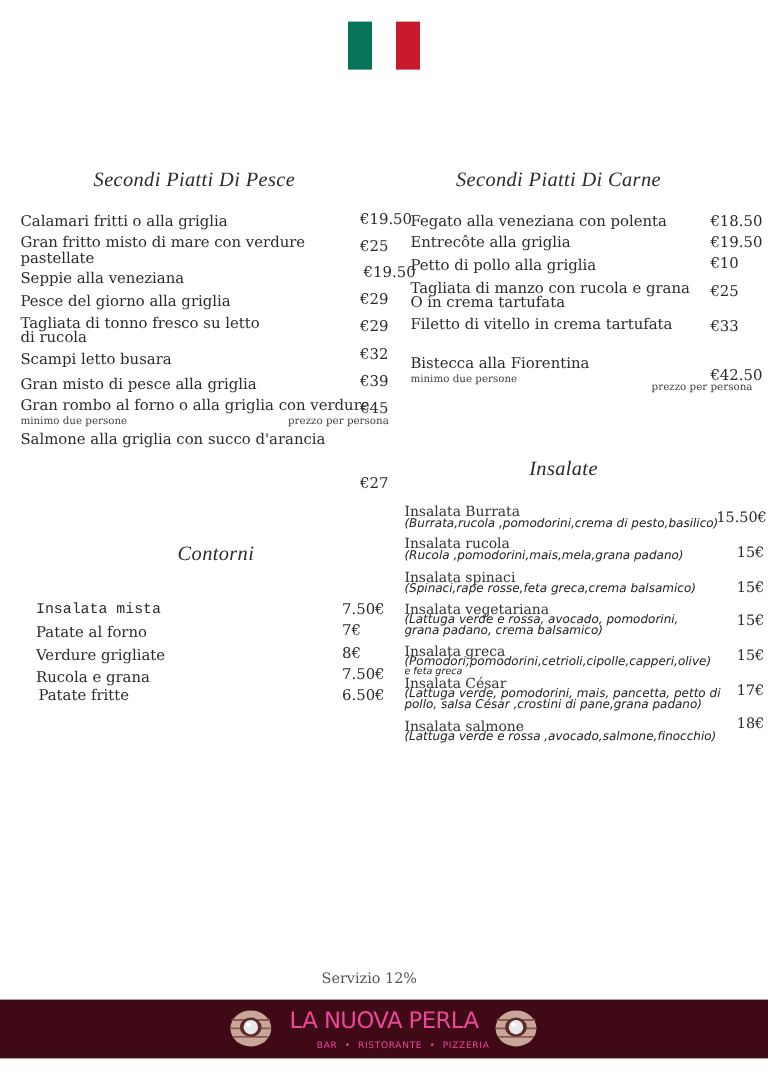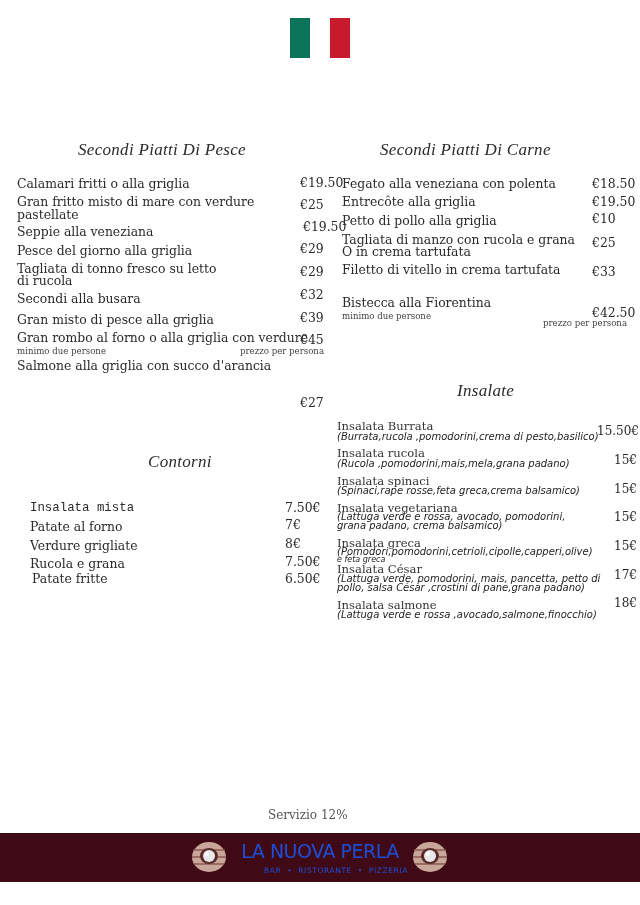--- a/index.html
+++ b/index.html
@@ -54,7 +54,7 @@
   <div class="abs item" style="left:17px; top:274px;">di rucola</div>
   <div class="abs price" style="left:300px; top:264px;">€29</div>
 
-  <div class="abs item" style="left:17px; top:292px;">Secondi alla busara</div>
+  <div class="abs item" style="left:17px; top:292px;">Scampi letto busara</div>
   <div class="abs price" style="left:300px; top:287px;">€32</div>
 
   <div class="abs item" style="left:17px; top:313px;">Gran misto di pesce alla griglia</div>

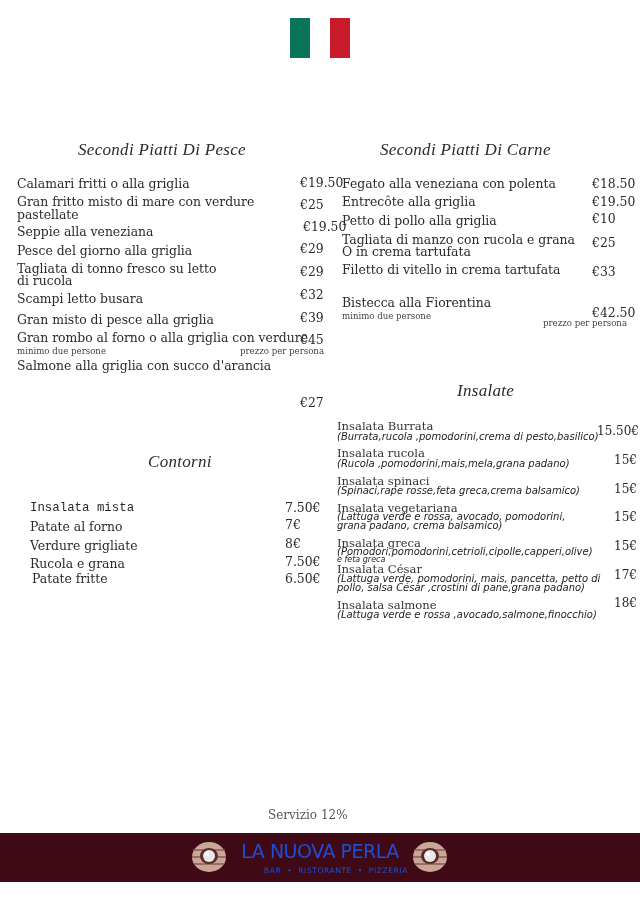--- a/index.html
+++ b/index.html
@@ -92,7 +92,7 @@
   <div class="abs note" style="left:543px; top:318px;">prezzo per persona</div>
 </div>
 
-<div class="abs script" style="left:441px; top:381px;margin-left:16px;">Insalate</div>
+<div class="abs script" style="left:441px; top:381px;">Insalate</div>
 <div>
   <div class="abs sal-name" style="left:337px; top:421px;">Insalata Burrata</div>
   <div class="abs sal-desc" style="left:337px; top:432px;">(Burrata,rucola ,pomodorini,crema di pesto,basilico)</div>

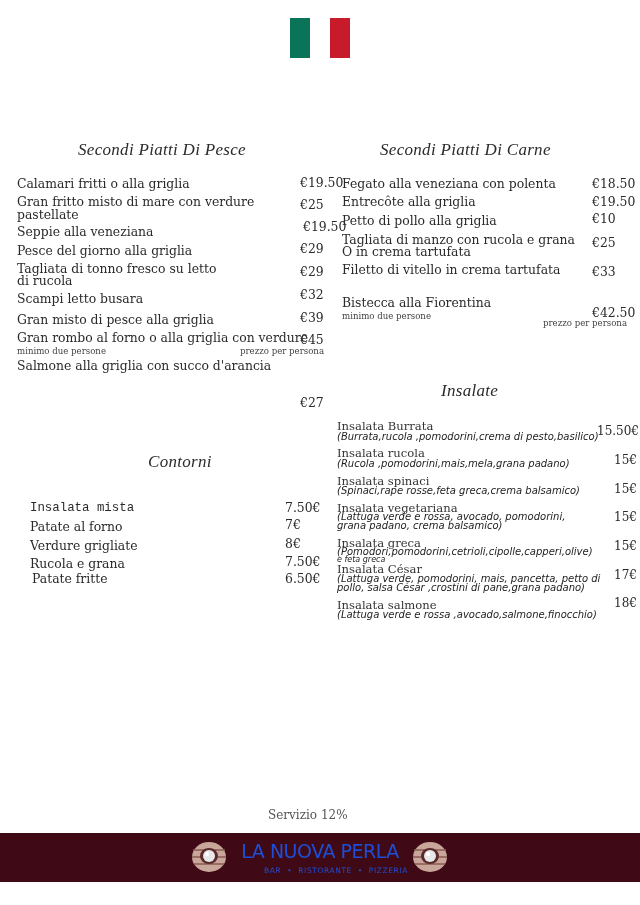--- a/index.html
+++ b/index.html
@@ -18,7 +18,7 @@
               font-size: 10px; color: #222; line-height: 9.5px; }
   .sal-price { font-size: 12px; color: #2a2a2a; }
   .footer-band { position: absolute; left: 0; top: 833px; width: 640px; height: 49px; background: #3f0a16; }
-  .brand { position: absolute; left: 0; width: 640px; text-align: center; color: #1d4ed8; }
+  .brand { position: absolute; left: 0; width: 640px; text-align: center; color: #ec4899; }
   .brand-name { top: 840px; font-family: "DejaVu Sans", "Liberation Sans", sans-serif; font-size: 19px;
                 letter-spacing: -0.5px; font-weight: normal; }
   .brand-sub { top: 866px; font-family: "DejaVu Sans", "Liberation Sans", sans-serif; font-size: 7.5px;

